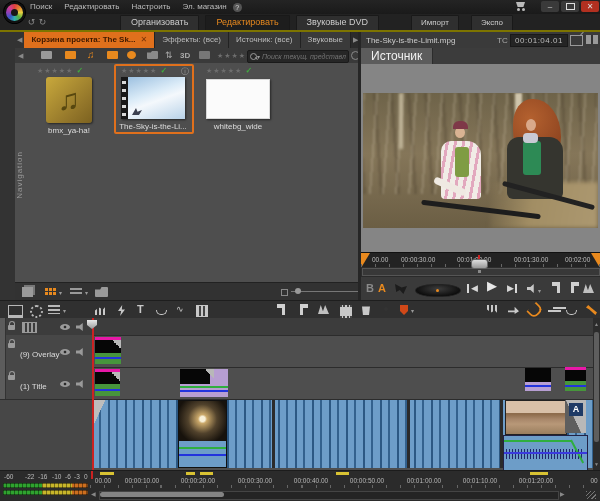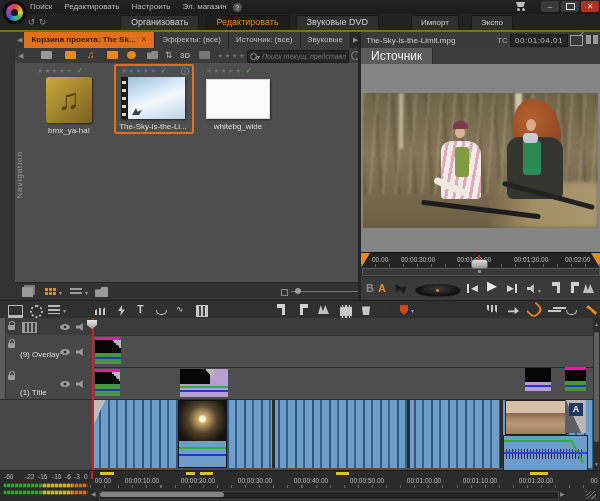--- a/index.html
+++ b/index.html
@@ -413,7 +413,7 @@
       <div class="hrow" style="top:49px;height:32px;">
         <span class="strip"></span>
         <span class="lockic" style="left:8px;top:8px;"></span>
-        <span class="tname" style="top:21px;">(1) Title</span>
+        <span class="tname" style="top:15px;">(1) Title</span>
         <span class="eyeic" style="left:60px;top:14px;"></span>
         <span class="spkh" style="left:76px;top:13px;"></span>
       </div>

